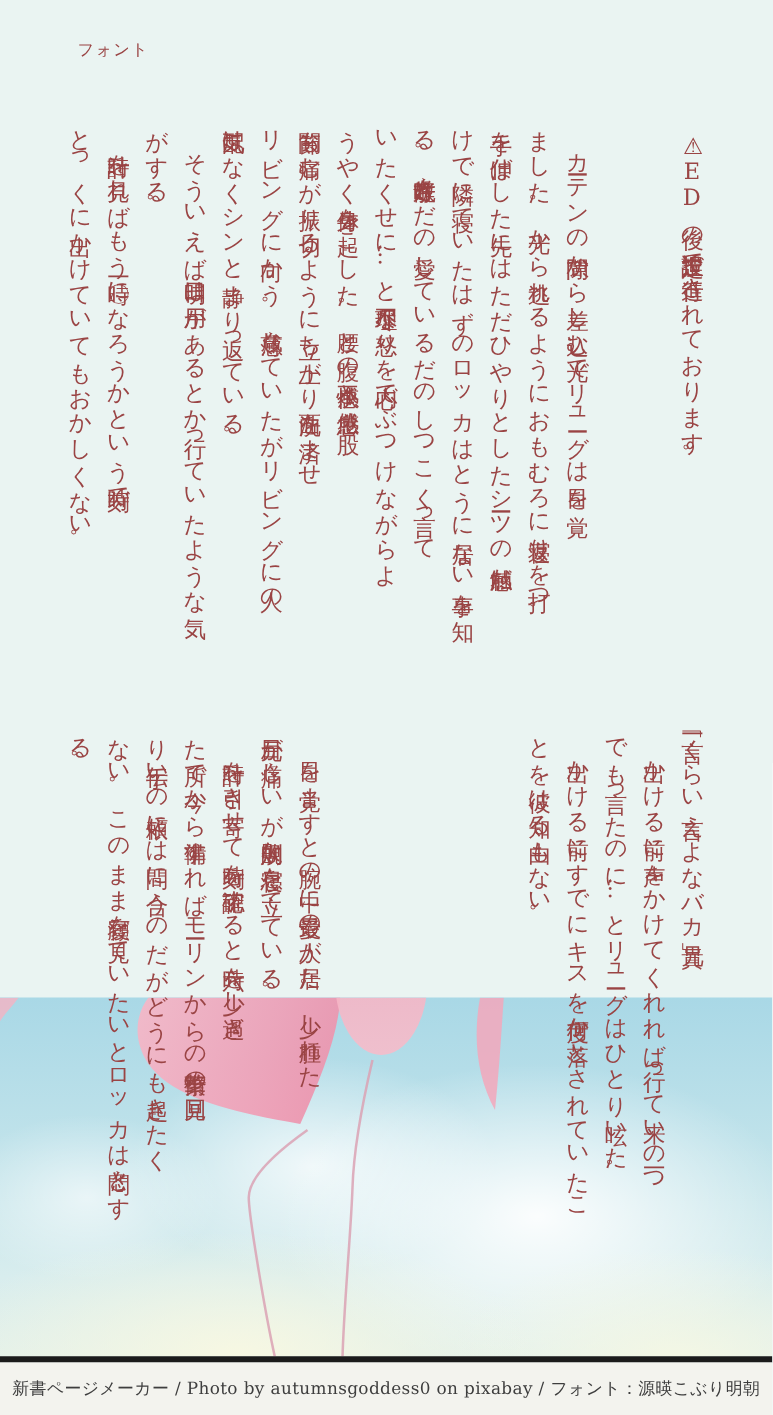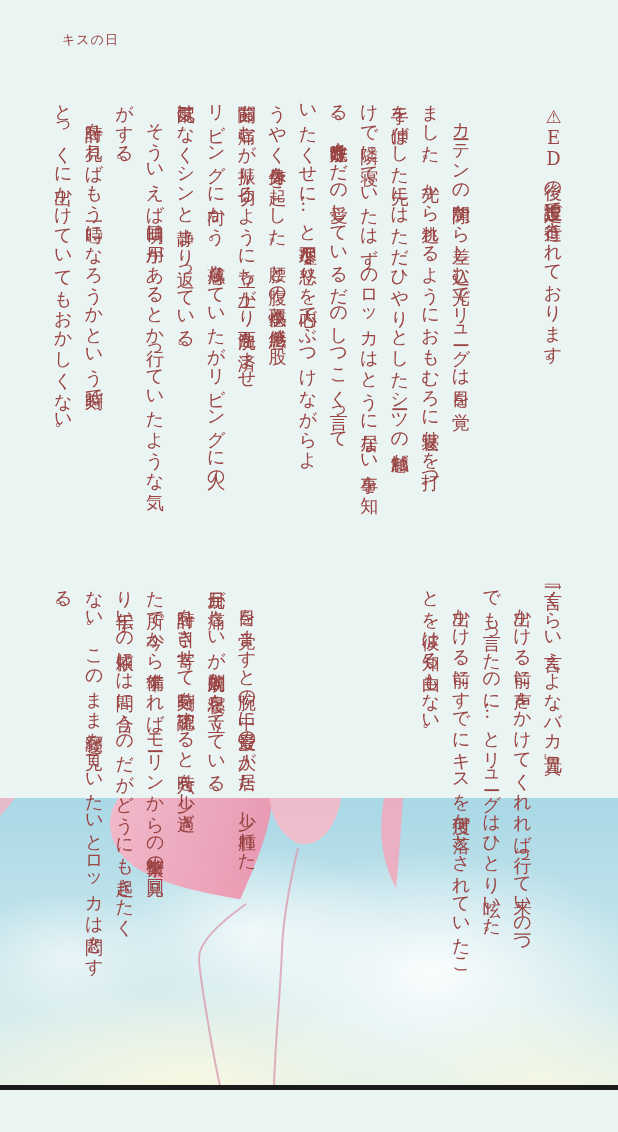--- a/index.html
+++ b/index.html
@@ -72,7 +72,7 @@
     </svg>
   </div>
 
-  <div class="title">キスの日</div>
+  <div class="title">フォント</div>
 
   <div class="vtext note">⚠ED後の捏造設定で進行されております。</div>
 

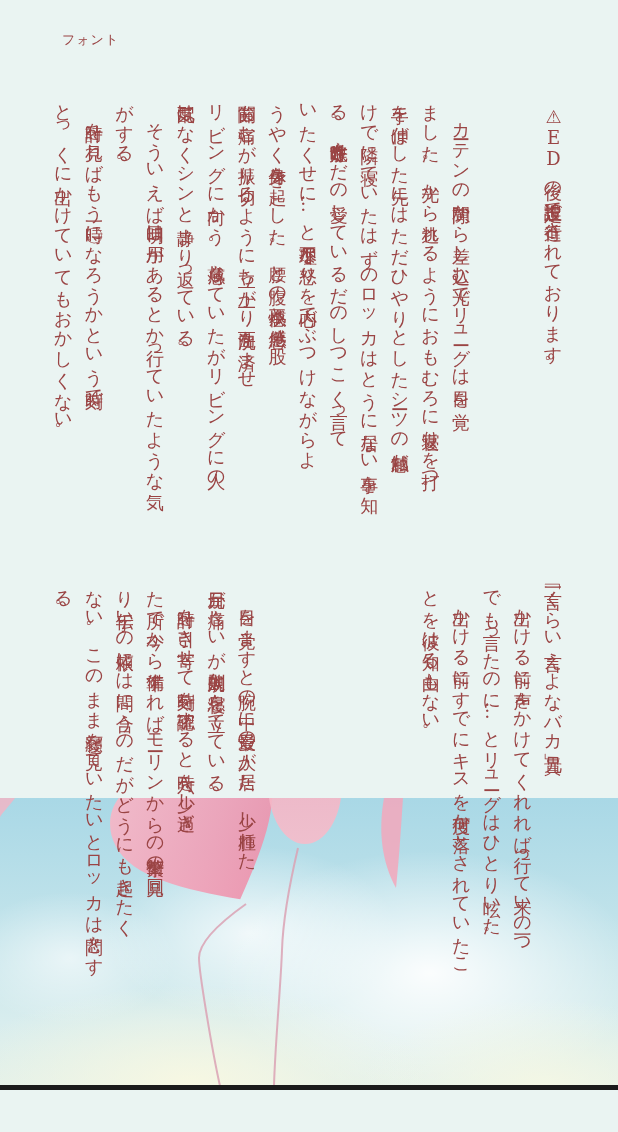--- a/index.html
+++ b/index.html
@@ -110,6 +110,9 @@
 る。</div>
 
   <div class="divider"></div>
+  <div class="caption-bar">
+    <span class="caption">新書ページメーカー / Photo by autumnsgoddess0 on pixabay / フォント：源暎こぶり明朝</span>
+  </div>
 
 </div>
 

